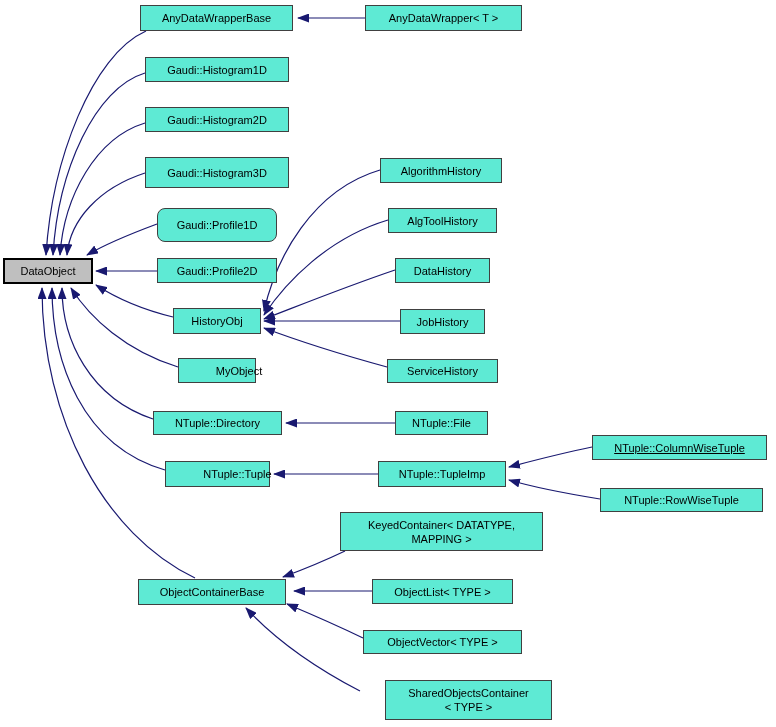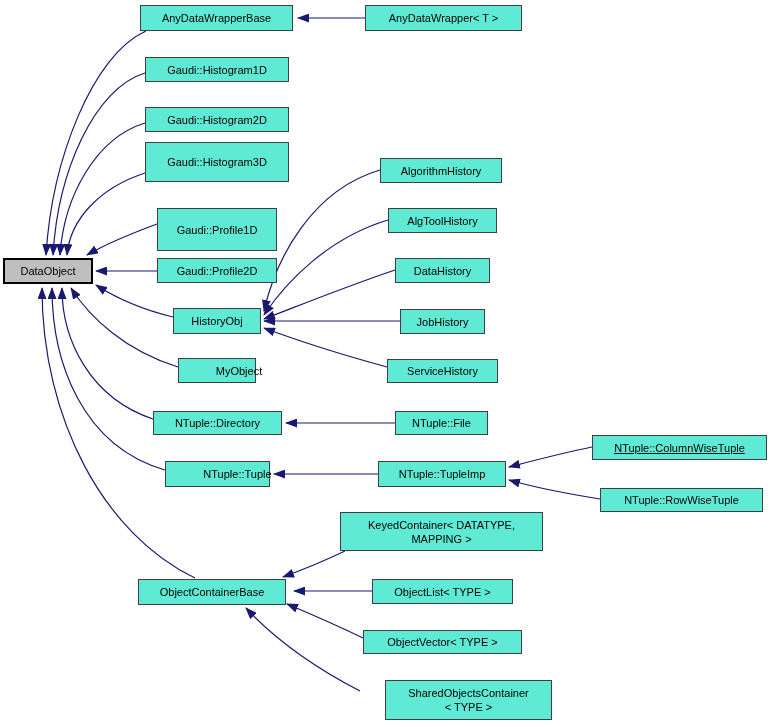--- a/index.html
+++ b/index.html
@@ -70,7 +70,7 @@
     <div class="node" style="left: 365px; top: 5px; width: 157px; height: 26px;"><span>AnyDataWrapper&lt; T &gt;</span></div>
     <div class="node" style="left: 145px; top: 57px; width: 144px; height: 25px;"><span>Gaudi::Histogram1D</span></div>
     <div class="node" style="left: 145px; top: 107px; width: 144px; height: 25px;"><span>Gaudi::Histogram2D</span></div>
-    <div class="node" style="left: 145px; top: 142px; width: 144px; height: 40px;"><span>Gaudi::Histogram3D</span></div>
+    <div class="node" style="left: 145px; top: 157px; width: 144px; height: 31px;"><span>Gaudi::Histogram3D</span></div>
     <div class="node" style="left: 157px; top: 208px; width: 120px; height: 43px;"><span>Gaudi::Profile1D</span></div>
     <div class="node" style="left: 157px; top: 258px; width: 120px; height: 25px;"><span>Gaudi::Profile2D</span></div>
     <div class="node" style="left: 173px; top: 308px; width: 88px; height: 26px;"><span>HistoryObj</span></div>

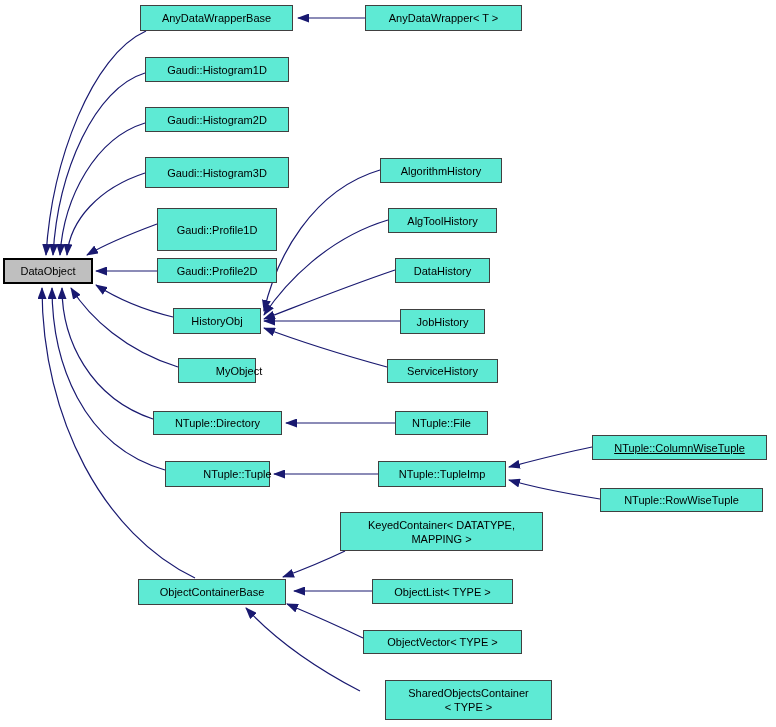--- a/index.html
+++ b/index.html
@@ -71,7 +71,7 @@
     <div class="node" style="left: 145px; top: 57px; width: 144px; height: 25px;"><span>Gaudi::Histogram1D</span></div>
     <div class="node" style="left: 145px; top: 107px; width: 144px; height: 25px;"><span>Gaudi::Histogram2D</span></div>
     <div class="node" style="left: 145px; top: 157px; width: 144px; height: 31px;"><span>Gaudi::Histogram3D</span></div>
-    <div class="node" style="left: 157px; top: 208px; width: 120px; height: 43px;"><span>Gaudi::Profile1D</span></div>
+    <div class="node" style="left: 157px; top: 208px; width: 120px; height: 34px; border-radius: 8px;"><span>Gaudi::Profile1D</span></div>
     <div class="node" style="left: 157px; top: 258px; width: 120px; height: 25px;"><span>Gaudi::Profile2D</span></div>
     <div class="node" style="left: 173px; top: 308px; width: 88px; height: 26px;"><span>HistoryObj</span></div>
     <div class="node" style="left: 178px; top: 358px; width: 78px; height: 25px; padding-left: 44px;"><span>MyObject</span></div>

